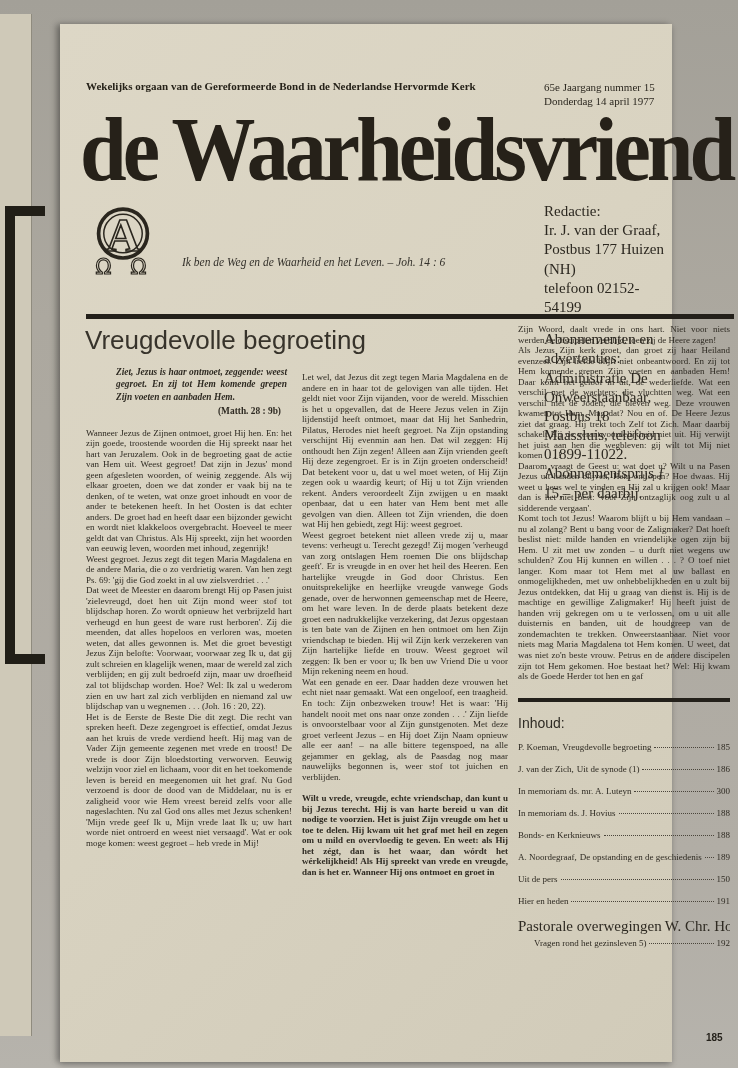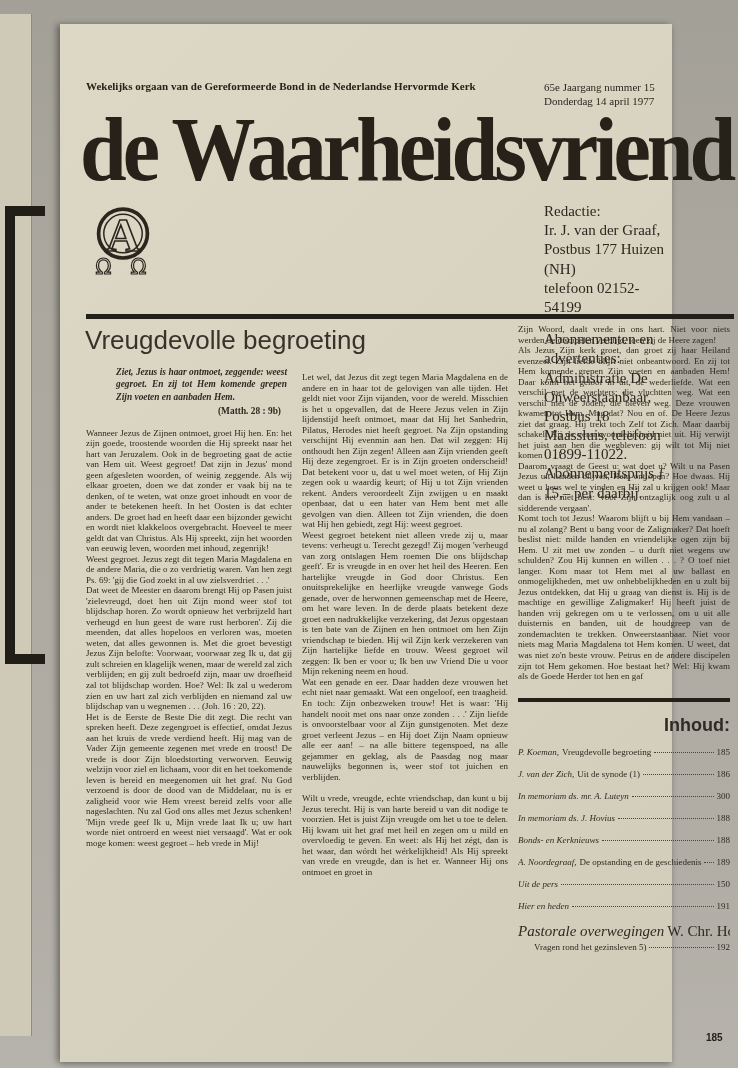--- a/index.html
+++ b/index.html
@@ -79,6 +79,7 @@
       <text x="60" y="99" font-size="28" fill="none" stroke="#2a261e" stroke-width="1.6" font-family="DejaVu Sans, sans-serif">Ω</text>
     </svg>
   </div>
+  <div class="motto">Ik ben de Weg en de Waarheid en het Leven. – Joh. 14 : 6</div>
 
   <div class="contact">
     <div class="block">

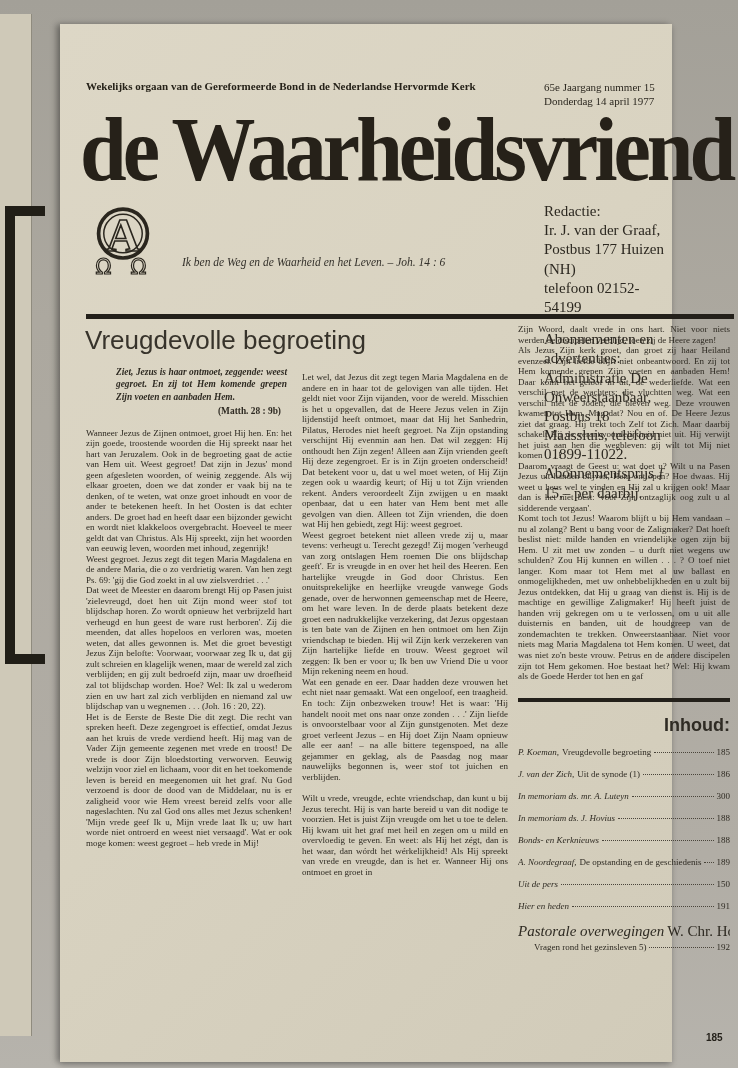--- a/index.html
+++ b/index.html
@@ -41,8 +41,8 @@
   .para{margin:0;}
   .gap{margin-top:11px;}
   .inhoud-rule{height:4px;background:#23201a;margin:16px 0 13px;}
-  .inhoud-heading{font-family:"Liberation Sans",sans-serif;font-size:18px;
-    font-weight:700;color:#2f2b24;margin-bottom:11px;text-align:right;}
+  .inhoud-heading{font-family:"Liberation Sans",sans-serif;font-size:14px;
+    font-weight:400;color:#2f2b24;margin-bottom:11px;text-align:left;}
   .toc-row{display:flex;align-items:baseline;font-size:9px;margin-bottom:11.5px;text-align:left;}
   .toc-it{font-style:italic;}
   .toc-rm{margin-left:3px;white-space:nowrap;}

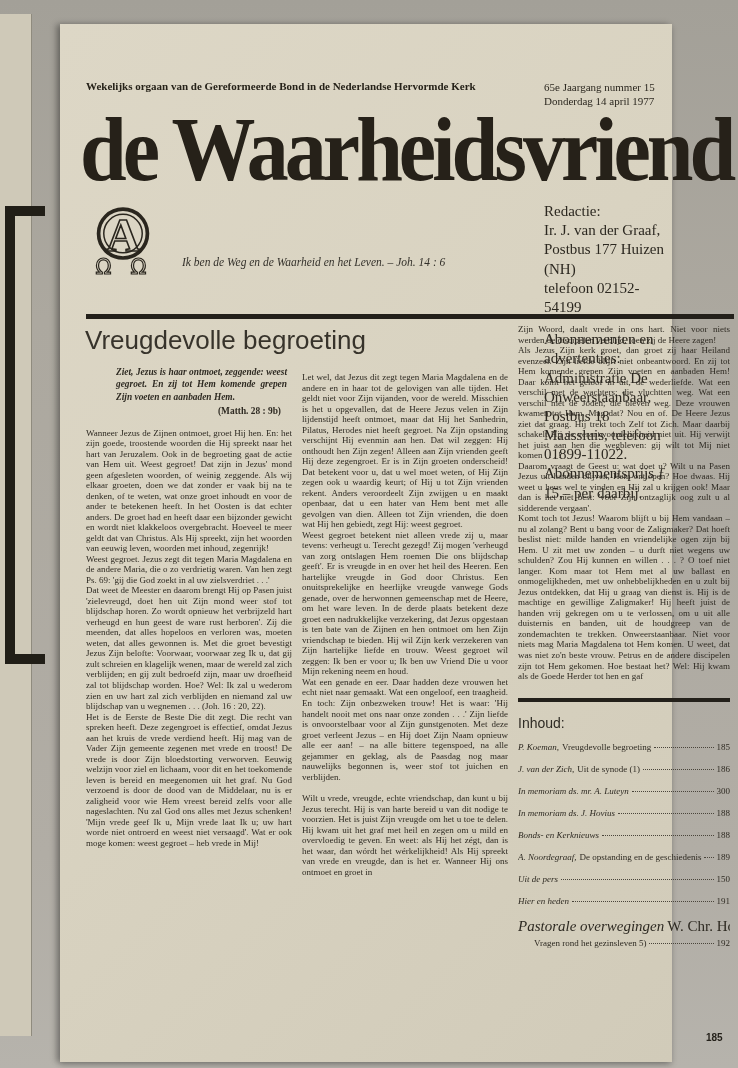--- a/index.html
+++ b/index.html
@@ -44,7 +44,7 @@
   .inhoud-heading{font-family:"Liberation Sans",sans-serif;font-size:14px;
     font-weight:400;color:#2f2b24;margin-bottom:11px;text-align:left;}
   .toc-row{display:flex;align-items:baseline;font-size:9px;margin-bottom:11.5px;text-align:left;}
-  .toc-it{font-style:italic;}
+  .toc-it{}
   .toc-rm{margin-left:3px;white-space:nowrap;}
   .toc-text{white-space:nowrap;}
   .dots{flex:1 1 auto;min-width:6px;border-bottom:1.5px dotted #4a453b;

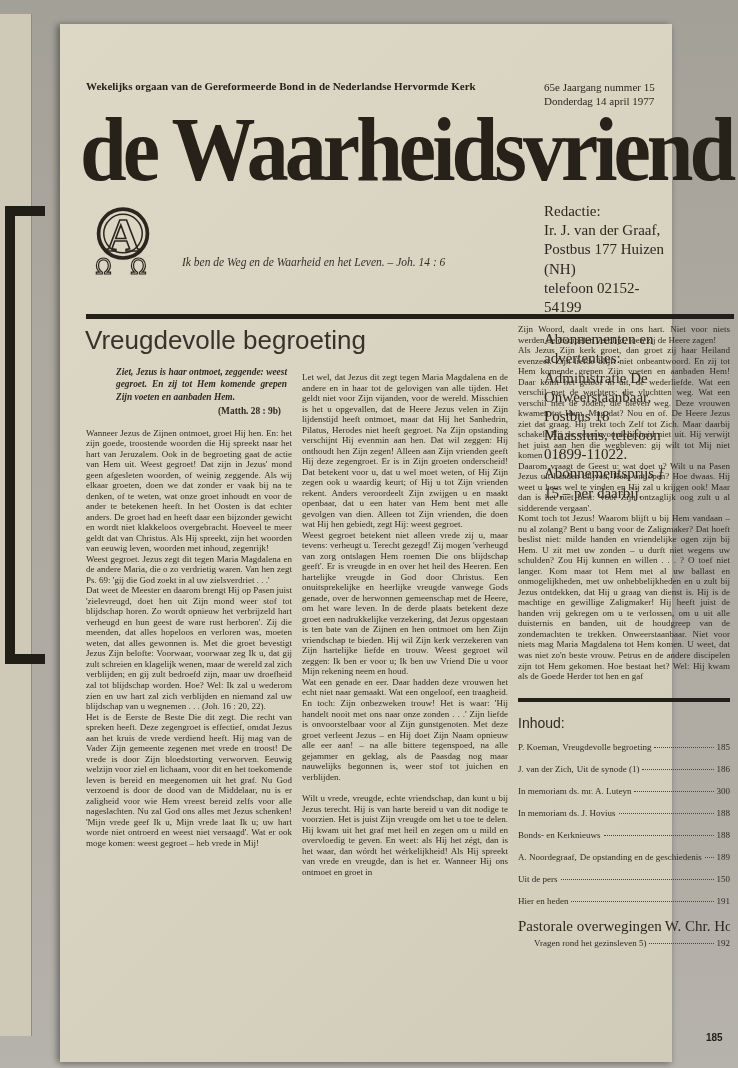--- a/index.html
+++ b/index.html
@@ -39,7 +39,7 @@
     font-size:9.4px;line-height:1.32;}
   .intro-ref{text-align:right;font-style:normal;margin:2px 6px 0 0;}
   .para{margin:0;}
-  .gap{margin-top:11px;}
+  .gap{margin-top:11px;font-weight:bold;}
   .inhoud-rule{height:4px;background:#23201a;margin:16px 0 13px;}
   .inhoud-heading{font-family:"Liberation Sans",sans-serif;font-size:14px;
     font-weight:400;color:#2f2b24;margin-bottom:11px;text-align:left;}

